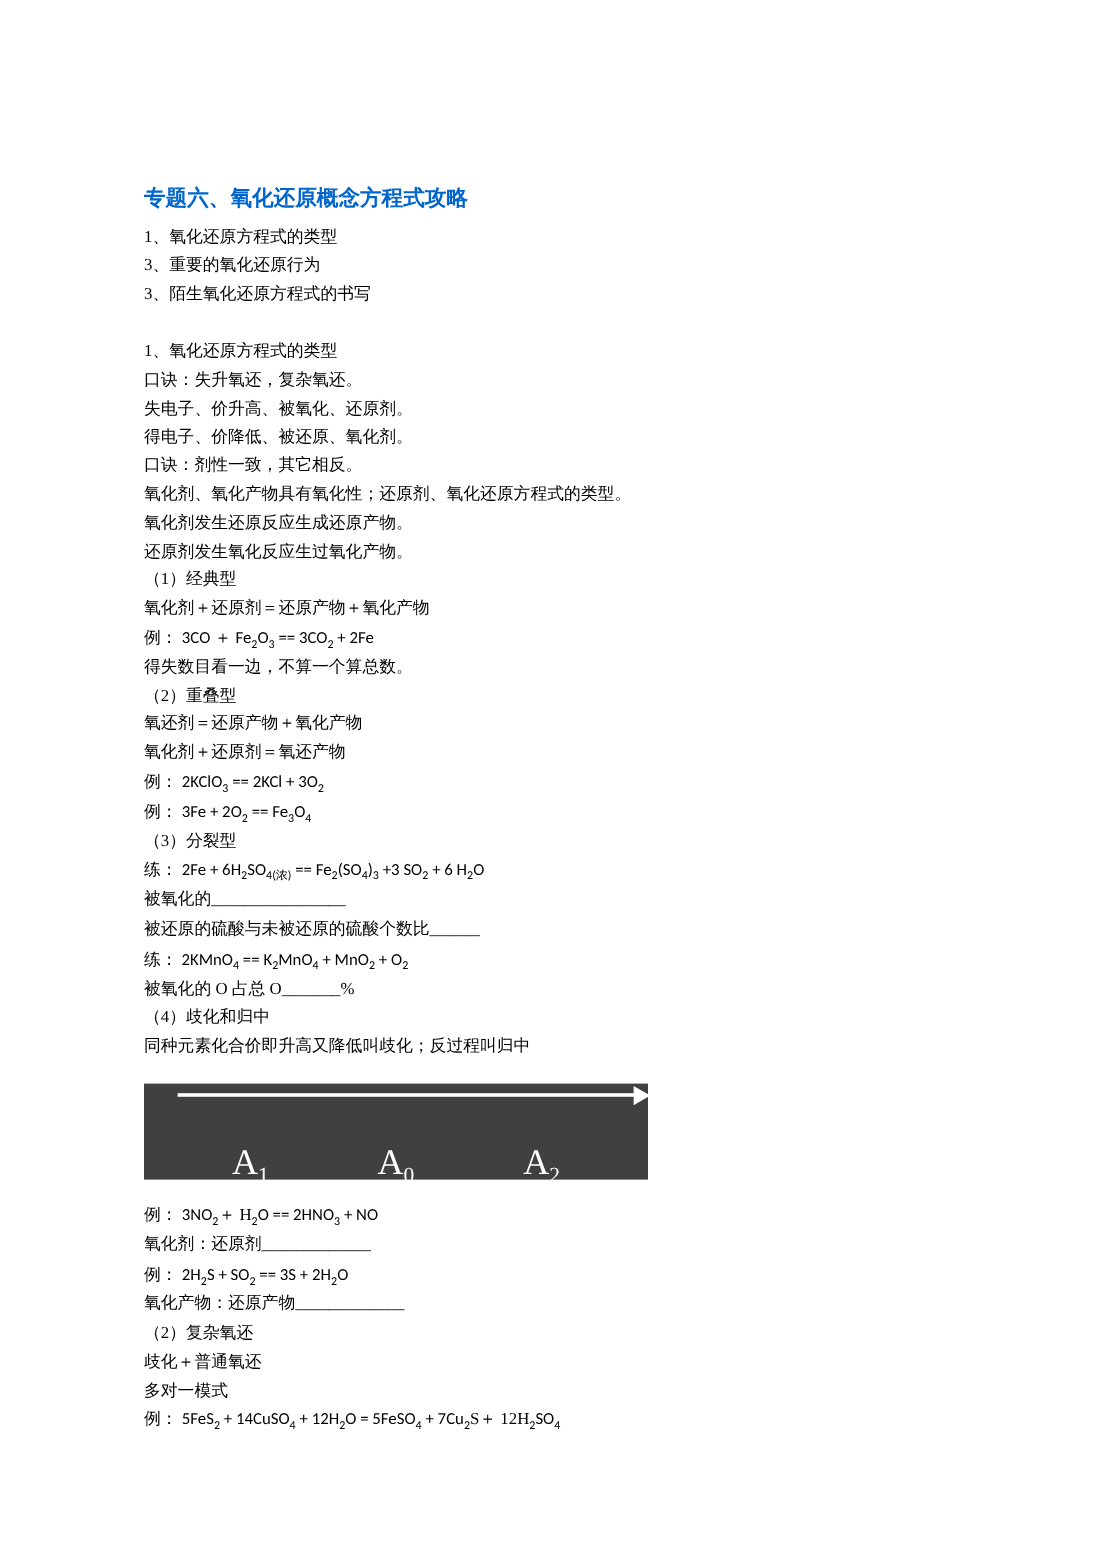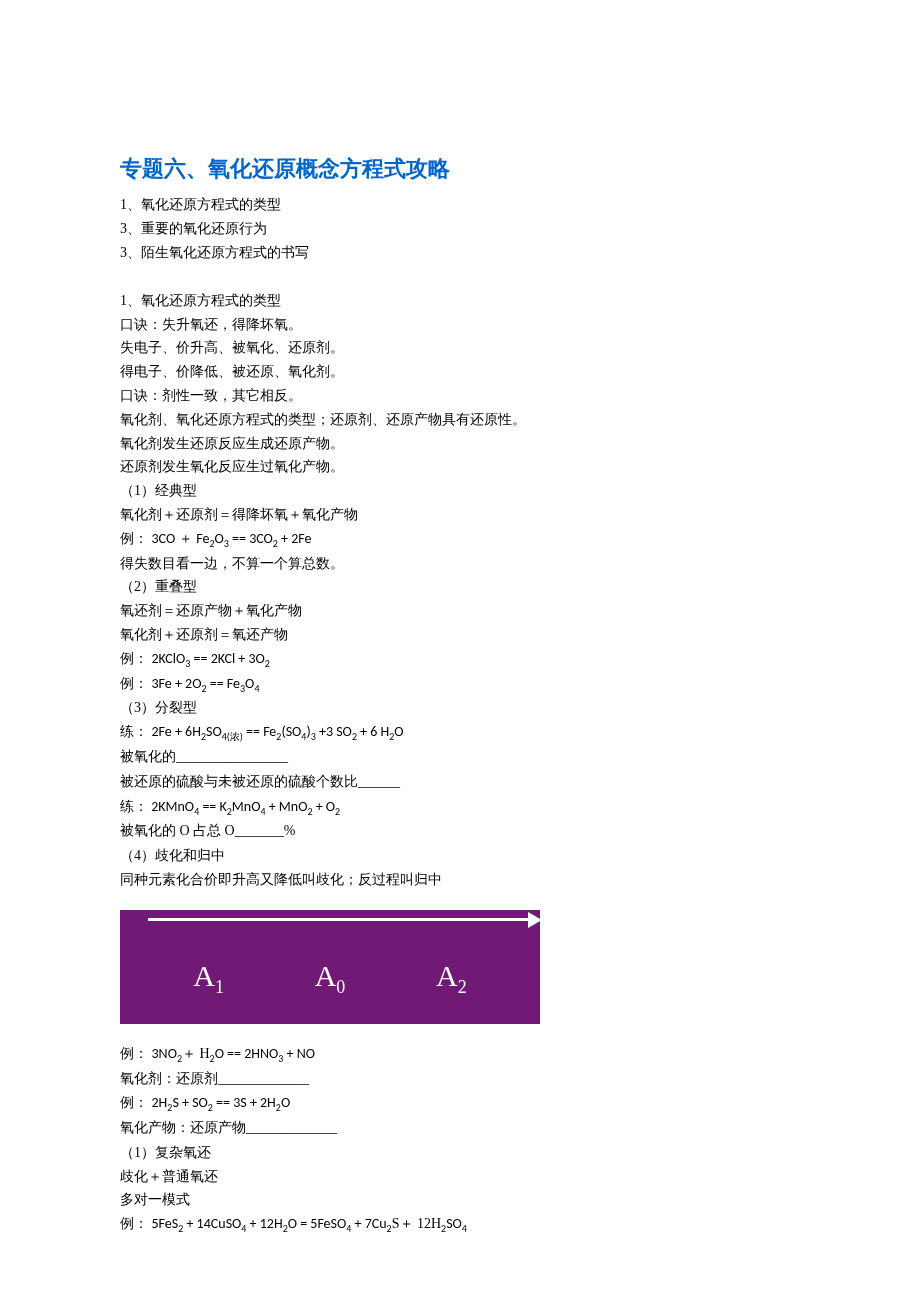--- a/index.html
+++ b/index.html
@@ -14,7 +14,7 @@
     }
     h1 {
       font-family: "SimHei", sans-serif;
-      font-size: 22px;
+      font-size: 18px;
       color: #0066cc;
       font-weight: bold;
       margin-bottom: 6px;

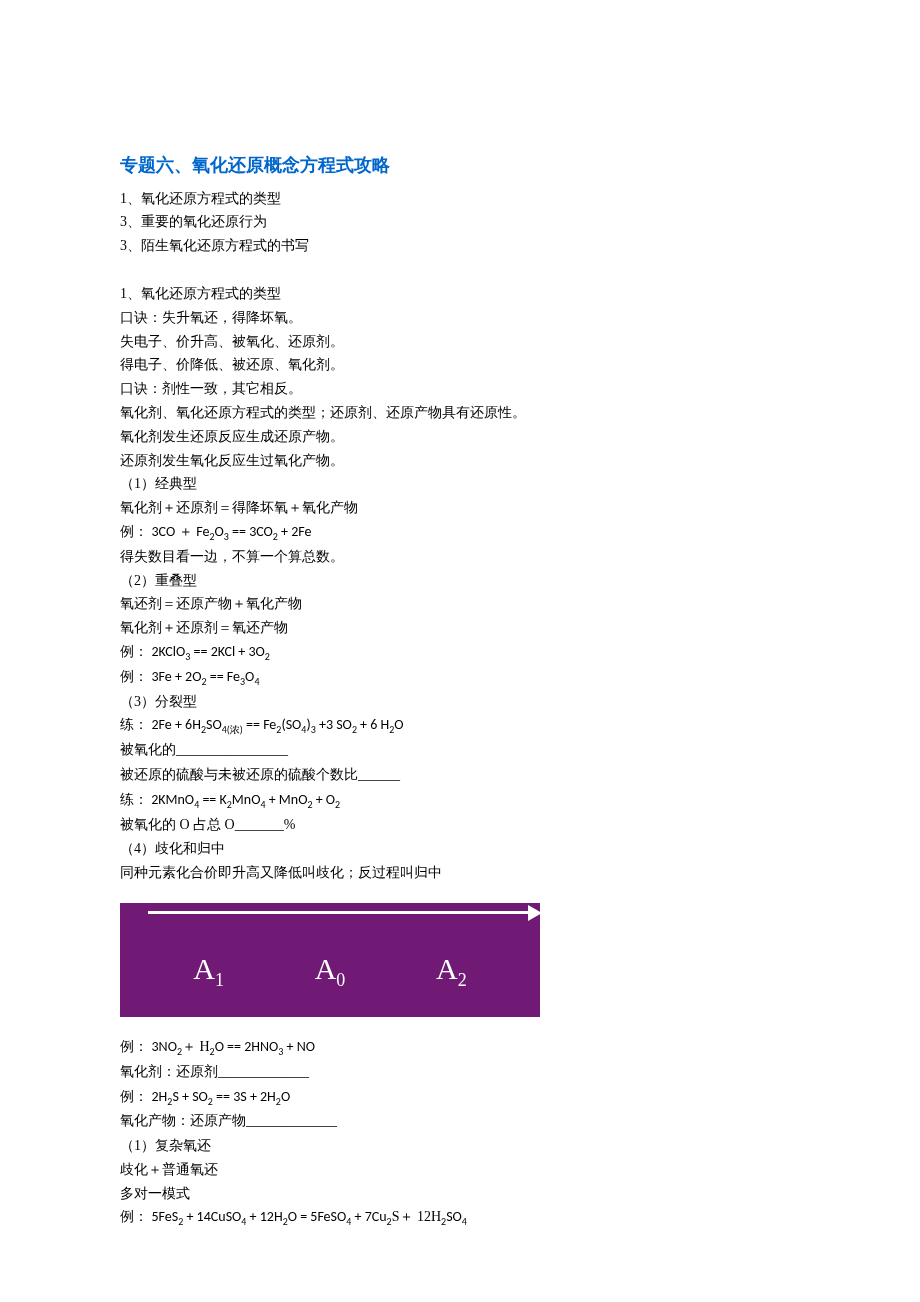--- a/index.html
+++ b/index.html
@@ -77,7 +77,7 @@
 <div class="blank-line"></div>
 
 <div class="line">1、氧化还原方程式的类型</div>
-<div class="line">口诀：失升氧还，得降坏氧。</div>
+<div class="line">口诀：失升氧还，复杂氧还。</div>
 <div class="line">失电子、价升高、被氧化、还原剂。</div>
 <div class="line">得电子、价降低、被还原、氧化剂。</div>
 <div class="line">口诀：剂性一致，其它相反。</div>

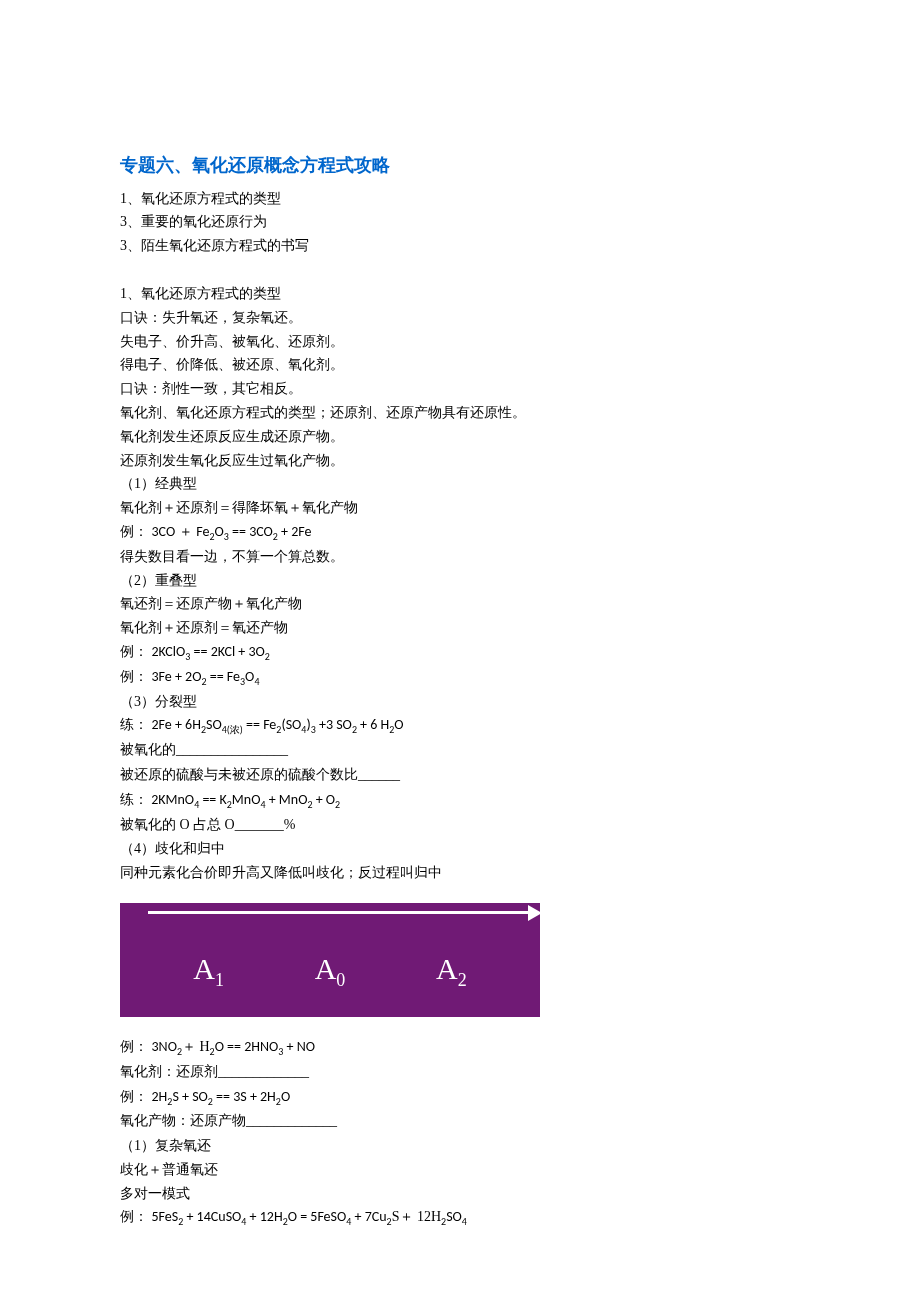--- a/index.html
+++ b/index.html
@@ -81,7 +81,7 @@
 <div class="line">失电子、价升高、被氧化、还原剂。</div>
 <div class="line">得电子、价降低、被还原、氧化剂。</div>
 <div class="line">口诀：剂性一致，其它相反。</div>
-<div class="line">氧化剂、氧化还原方程式的类型；还原剂、还原产物具有还原性。</div>
+<div class="line">氧化剂、氧化产物具有氧化性；还原剂、氧化还原方程式的类型。</div>
 <div class="line">氧化剂发生还原反应生成还原产物。</div>
 <div class="line">还原剂发生氧化反应生过氧化产物。</div>
 

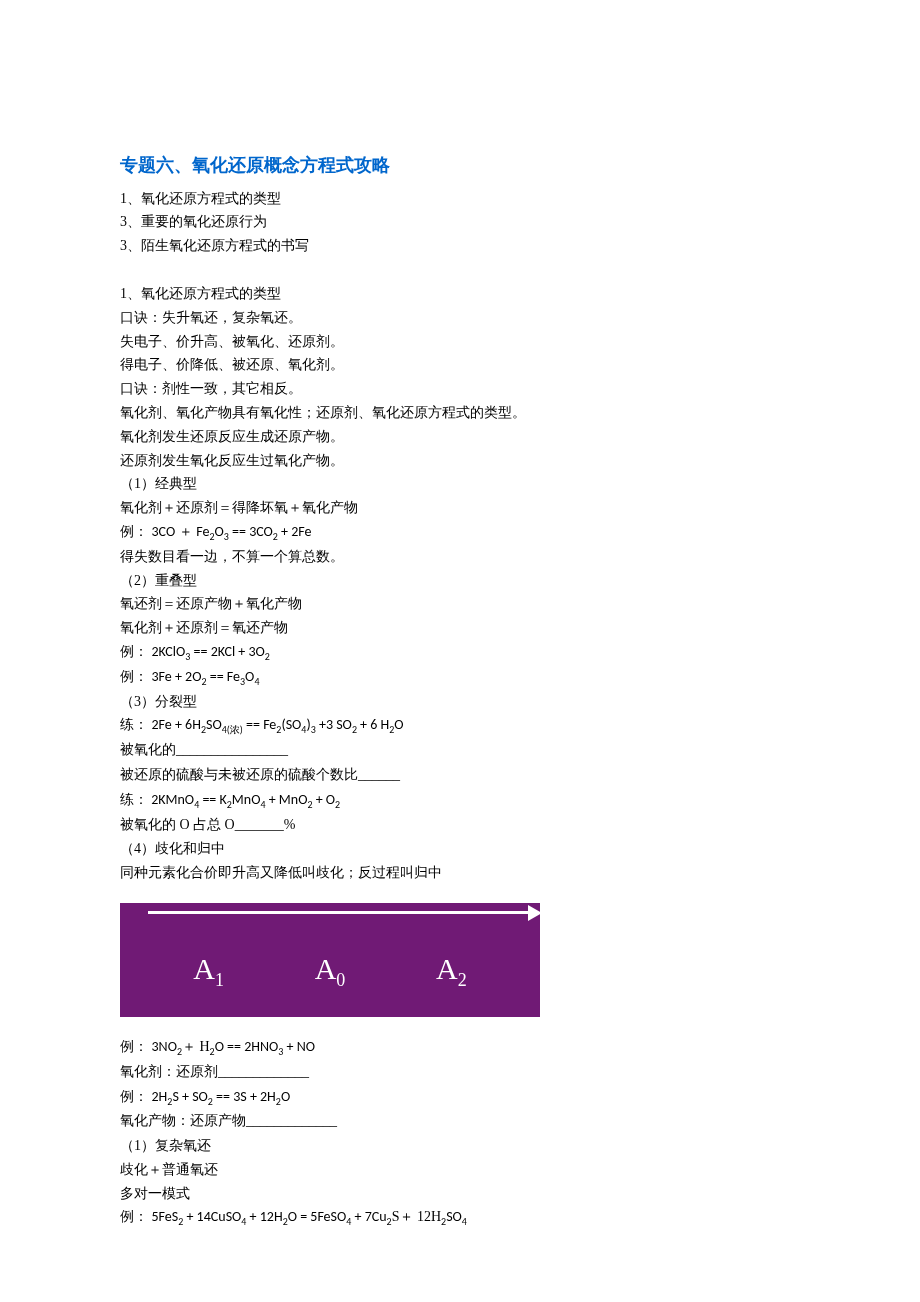--- a/index.html
+++ b/index.html
@@ -86,7 +86,7 @@
 <div class="line">还原剂发生氧化反应生过氧化产物。</div>
 
 <div class="line">（1）经典型</div>
-<div class="line">氧化剂＋还原剂＝得降坏氧＋氧化产物</div>
+<div class="line">氧化剂＋还原剂＝还原产物＋氧化产物</div>
 <div class="line">
   <span>例：</span>
   <span class="latin">3CO</span><span> ＋ </span><span class="latin">Fe</span><span class="sub latin">2</span><span class="latin">O</span><span class="sub latin">3</span><span class="latin"> == </span><span class="latin">3CO</span><span class="sub latin">2</span><span class="latin">    +    </span><span class="latin">2Fe</span>

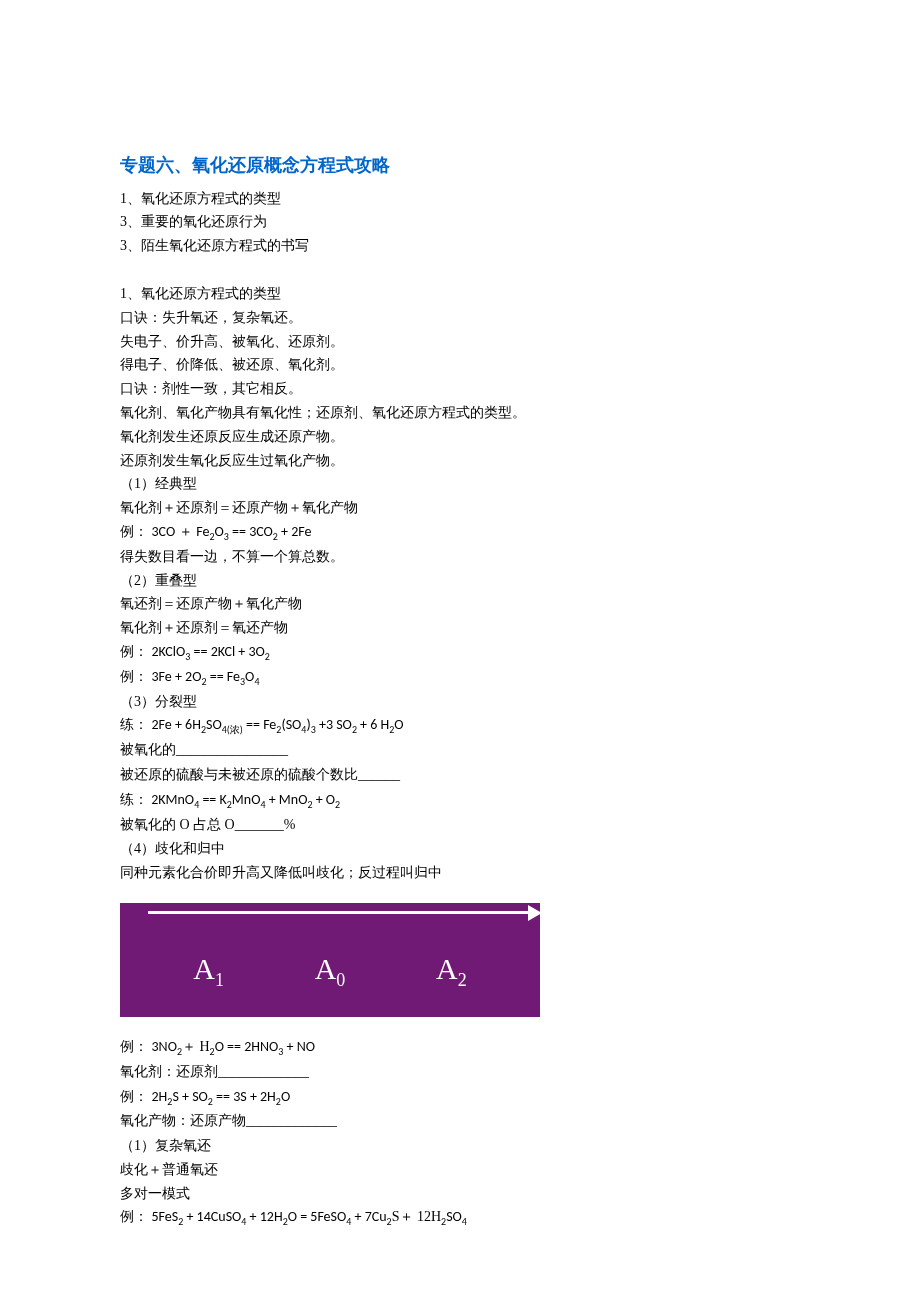--- a/index.html
+++ b/index.html
@@ -25,9 +25,9 @@
     .blank-line { height: 24px; }
     .half-blank { height: 12px; }
     .diagram {
-      background: #701a75;
+      background: #404040;
       width: 420px;
-      height: 114px;
+      height: 80px;
       margin: 6px 0 6px 0;
       position: relative;
       overflow: visible;

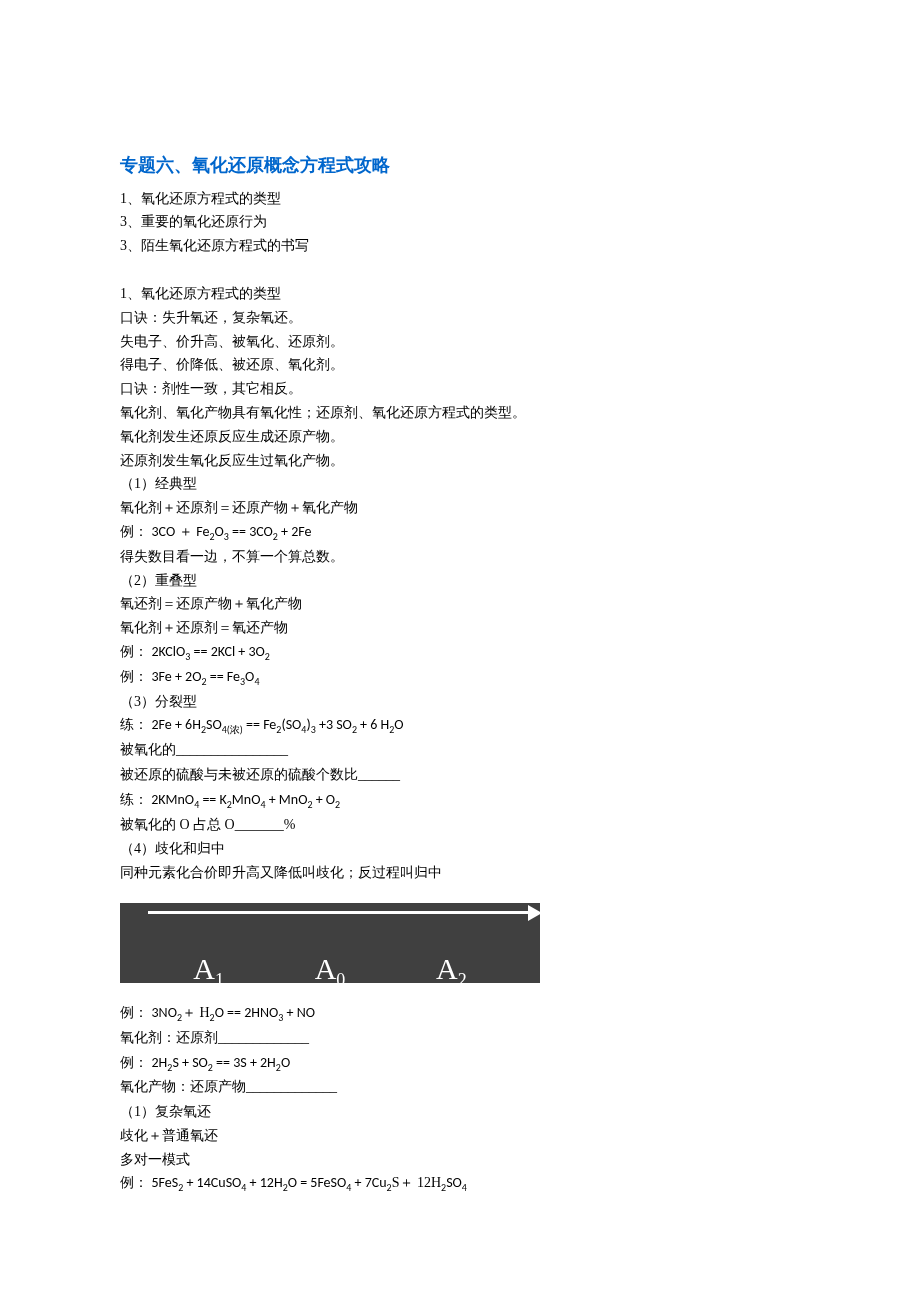--- a/index.html
+++ b/index.html
@@ -143,7 +143,7 @@
 </div>
 <div class="line"><span>氧化产物：还原产物</span><span class="fill-blank">_____________</span></div>
 
-<div class="line">（1）复杂氧还</div>
+<div class="line">（2）复杂氧还</div>
 <div class="line">歧化＋普通氧还</div>
 <div class="line">多对一模式</div>
 <div class="line">

